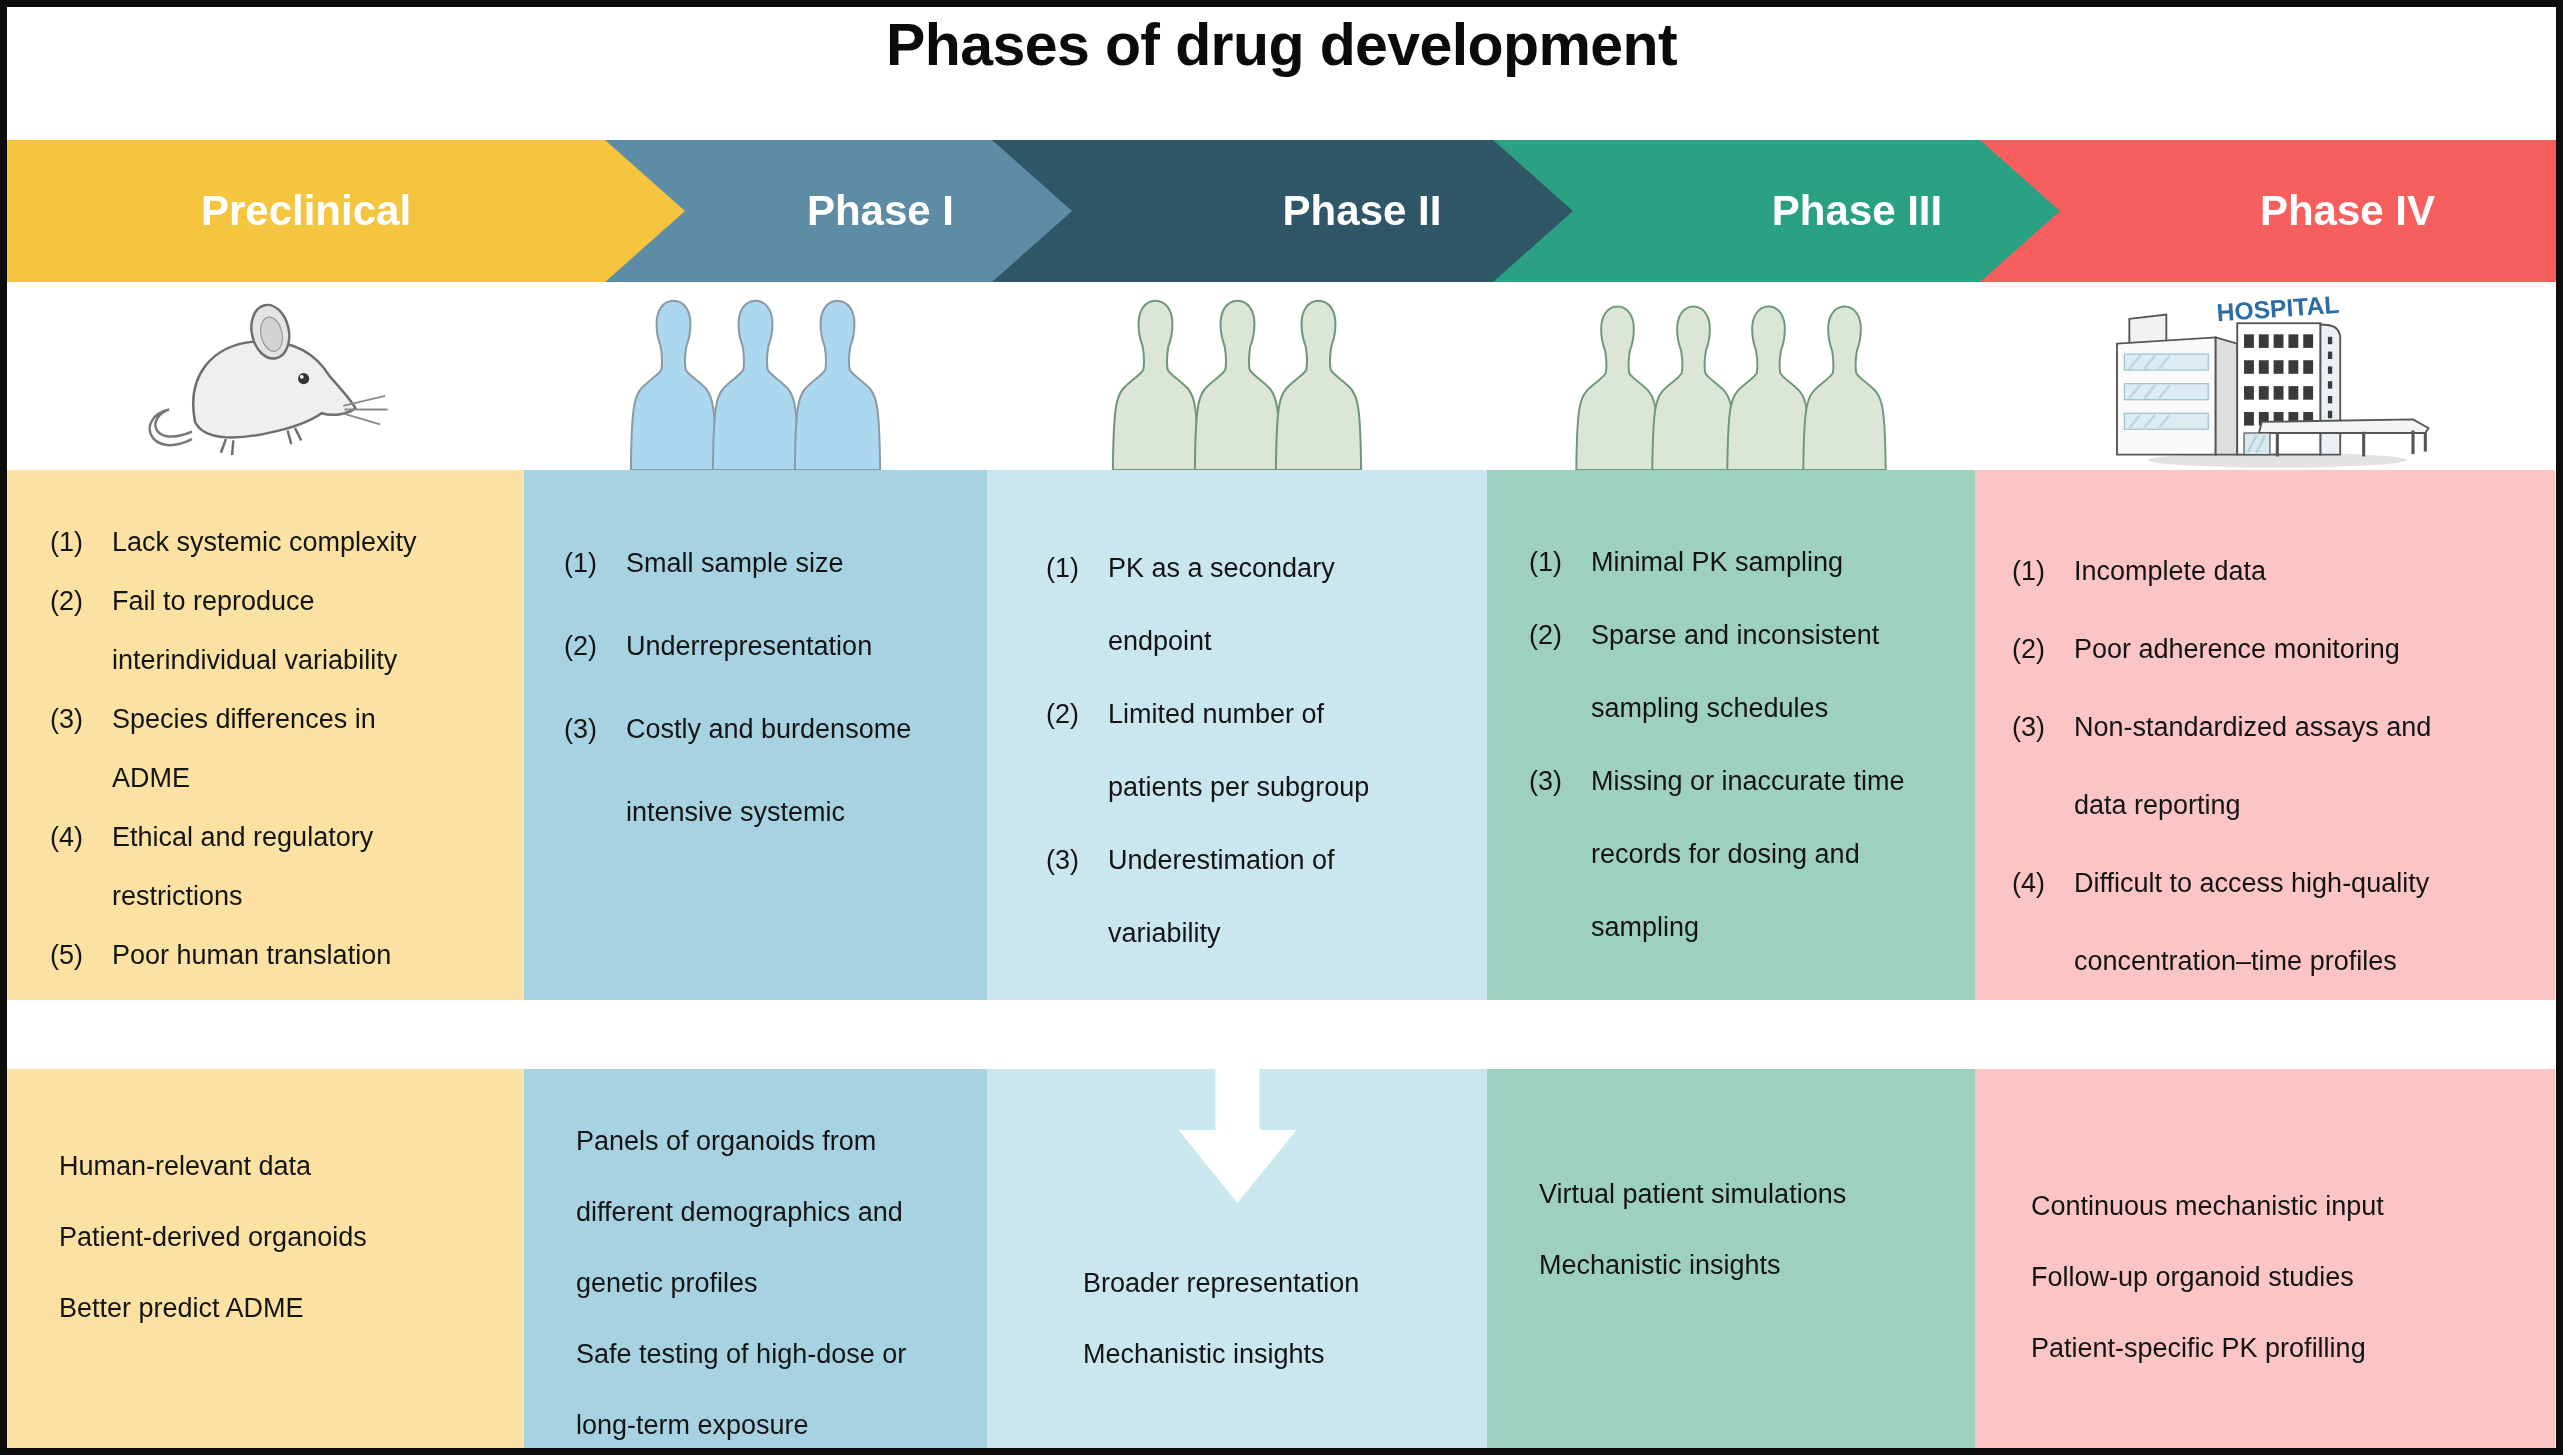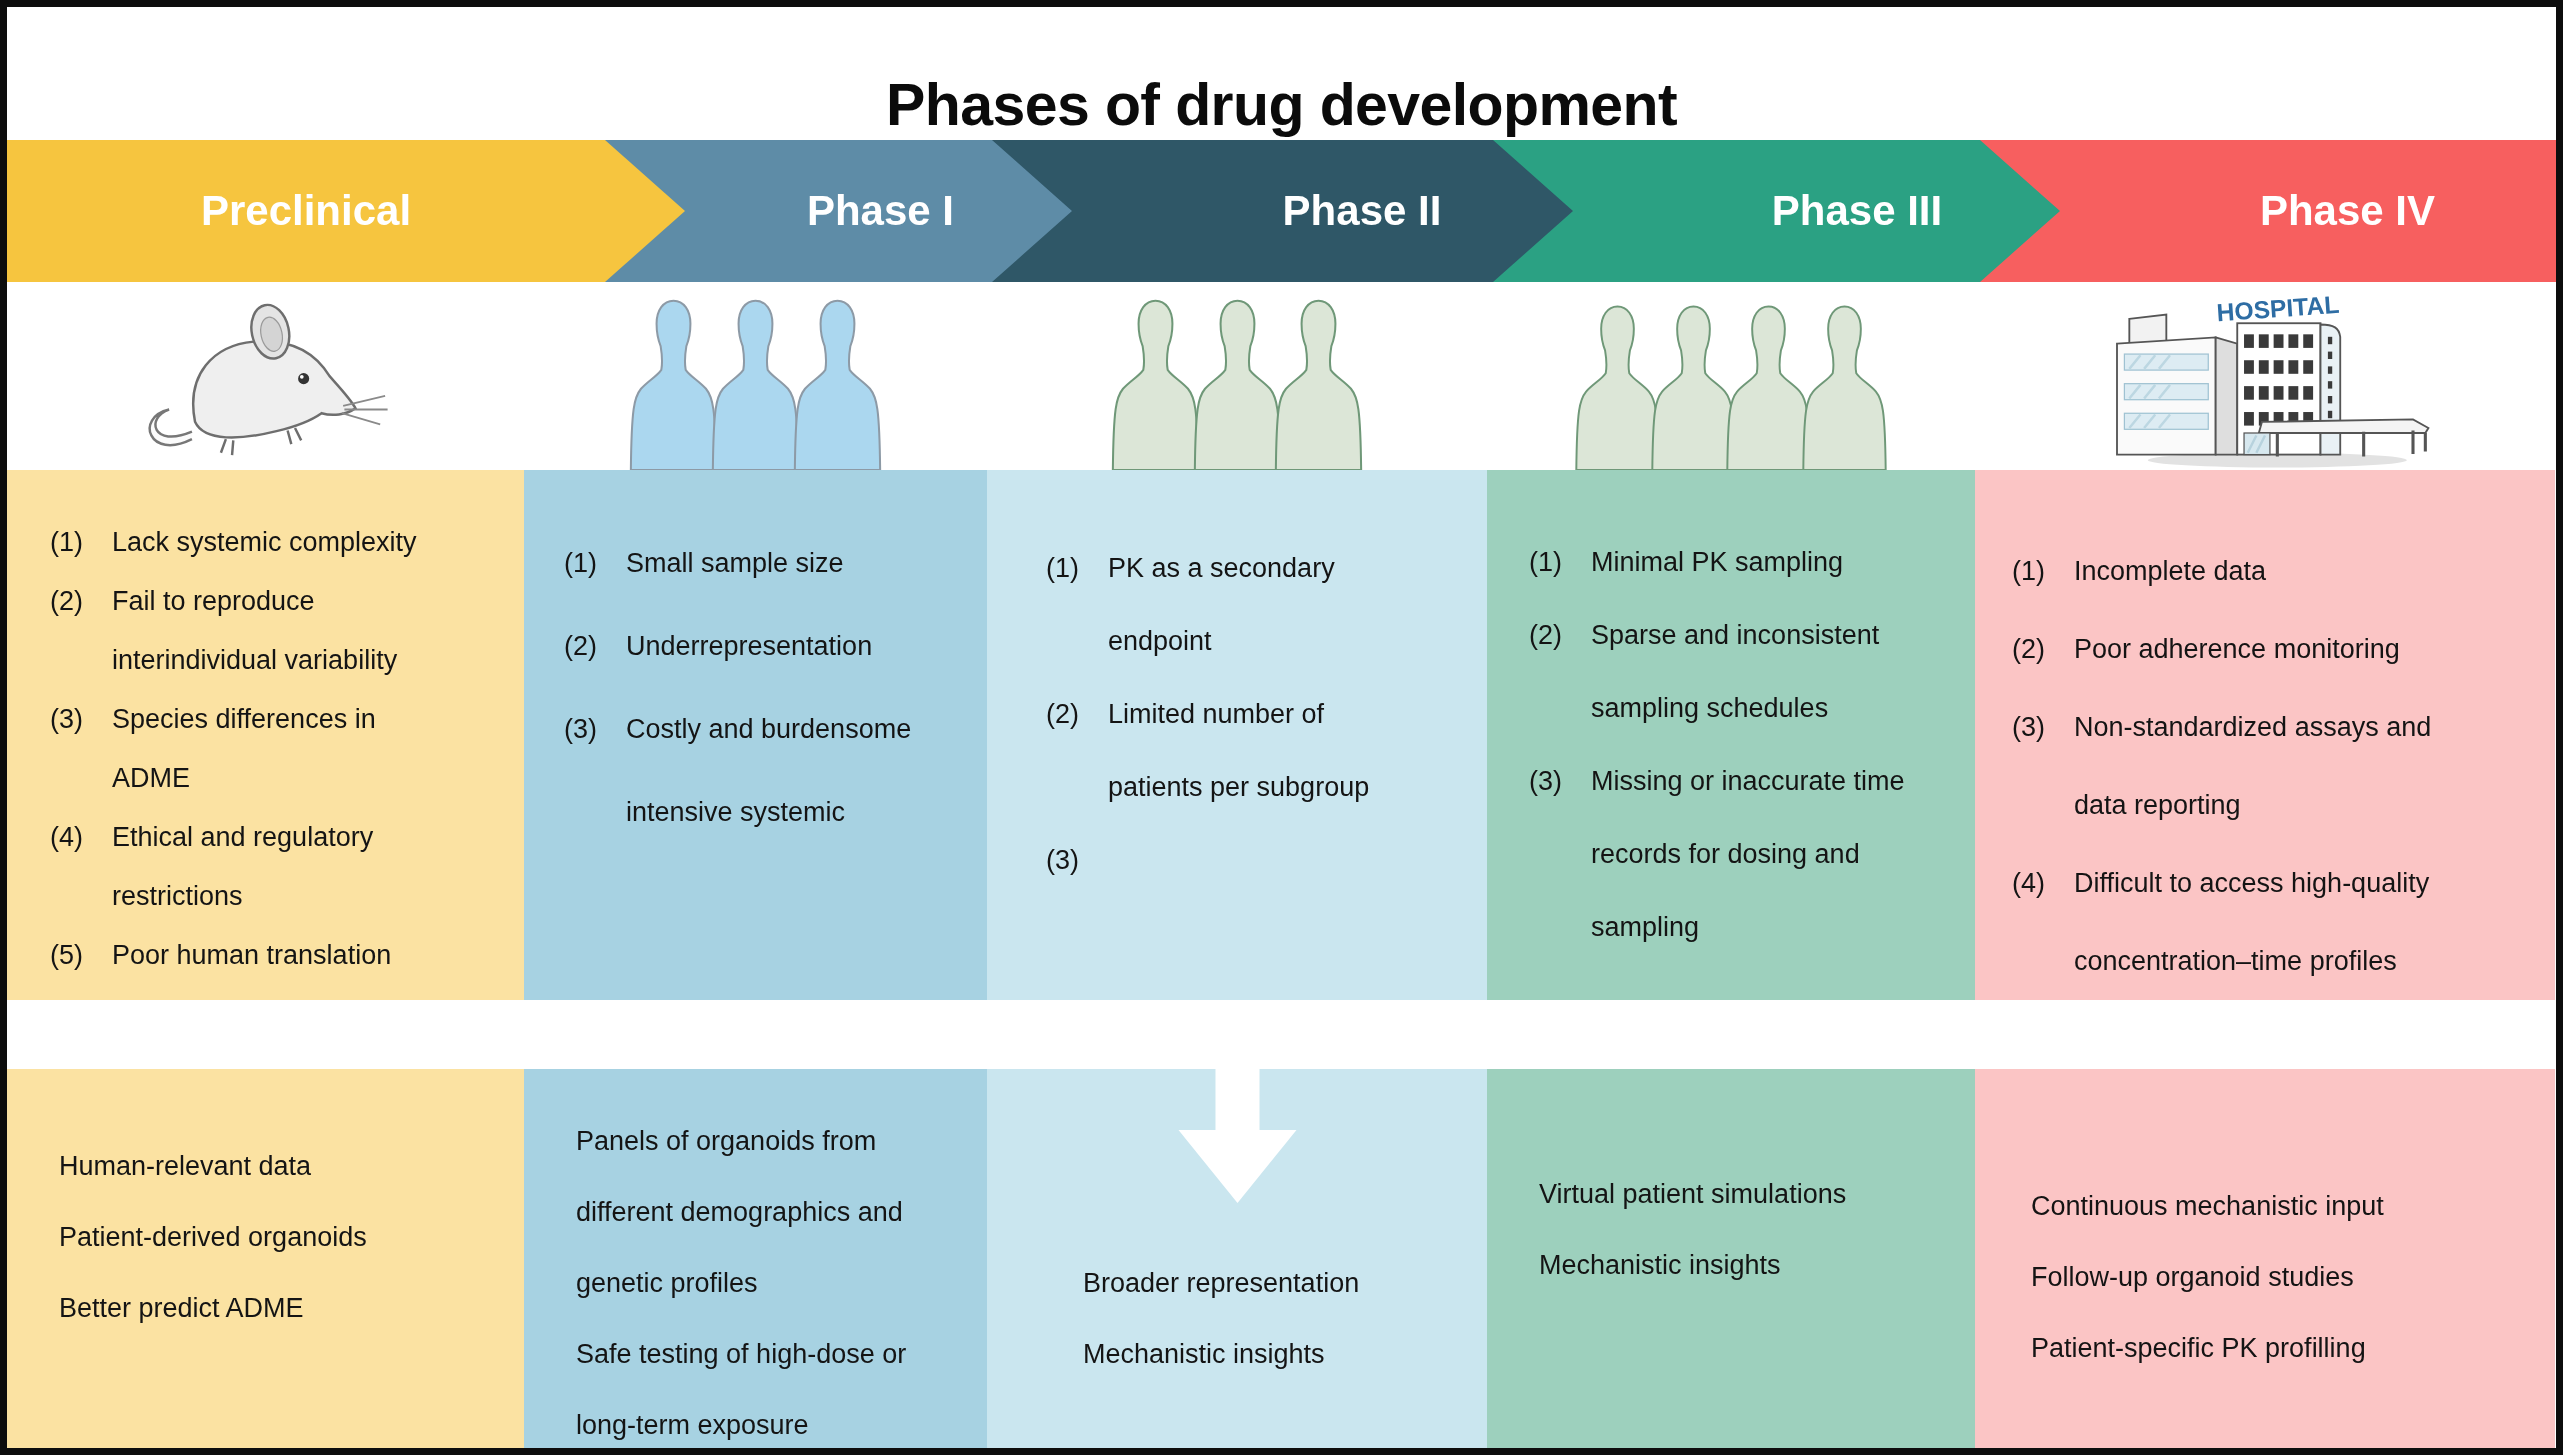--- a/index.html
+++ b/index.html
@@ -10,7 +10,7 @@
     overflow:hidden;
   }
   .band { position:absolute; left:0; right:0; }
-  .title-band { top:12px; height:172px; display:flex; align-items:center; justify-content:center; }
+  .title-band { top:4px; height:172px; display:flex; align-items:flex-start; justify-content:center; }
   .title-band h1 { margin:0; font-size:59px; font-weight:bold; letter-spacing:-0.6px; color:#0b0b0b; }
 
   .header-row { top:133px; height:142px; }

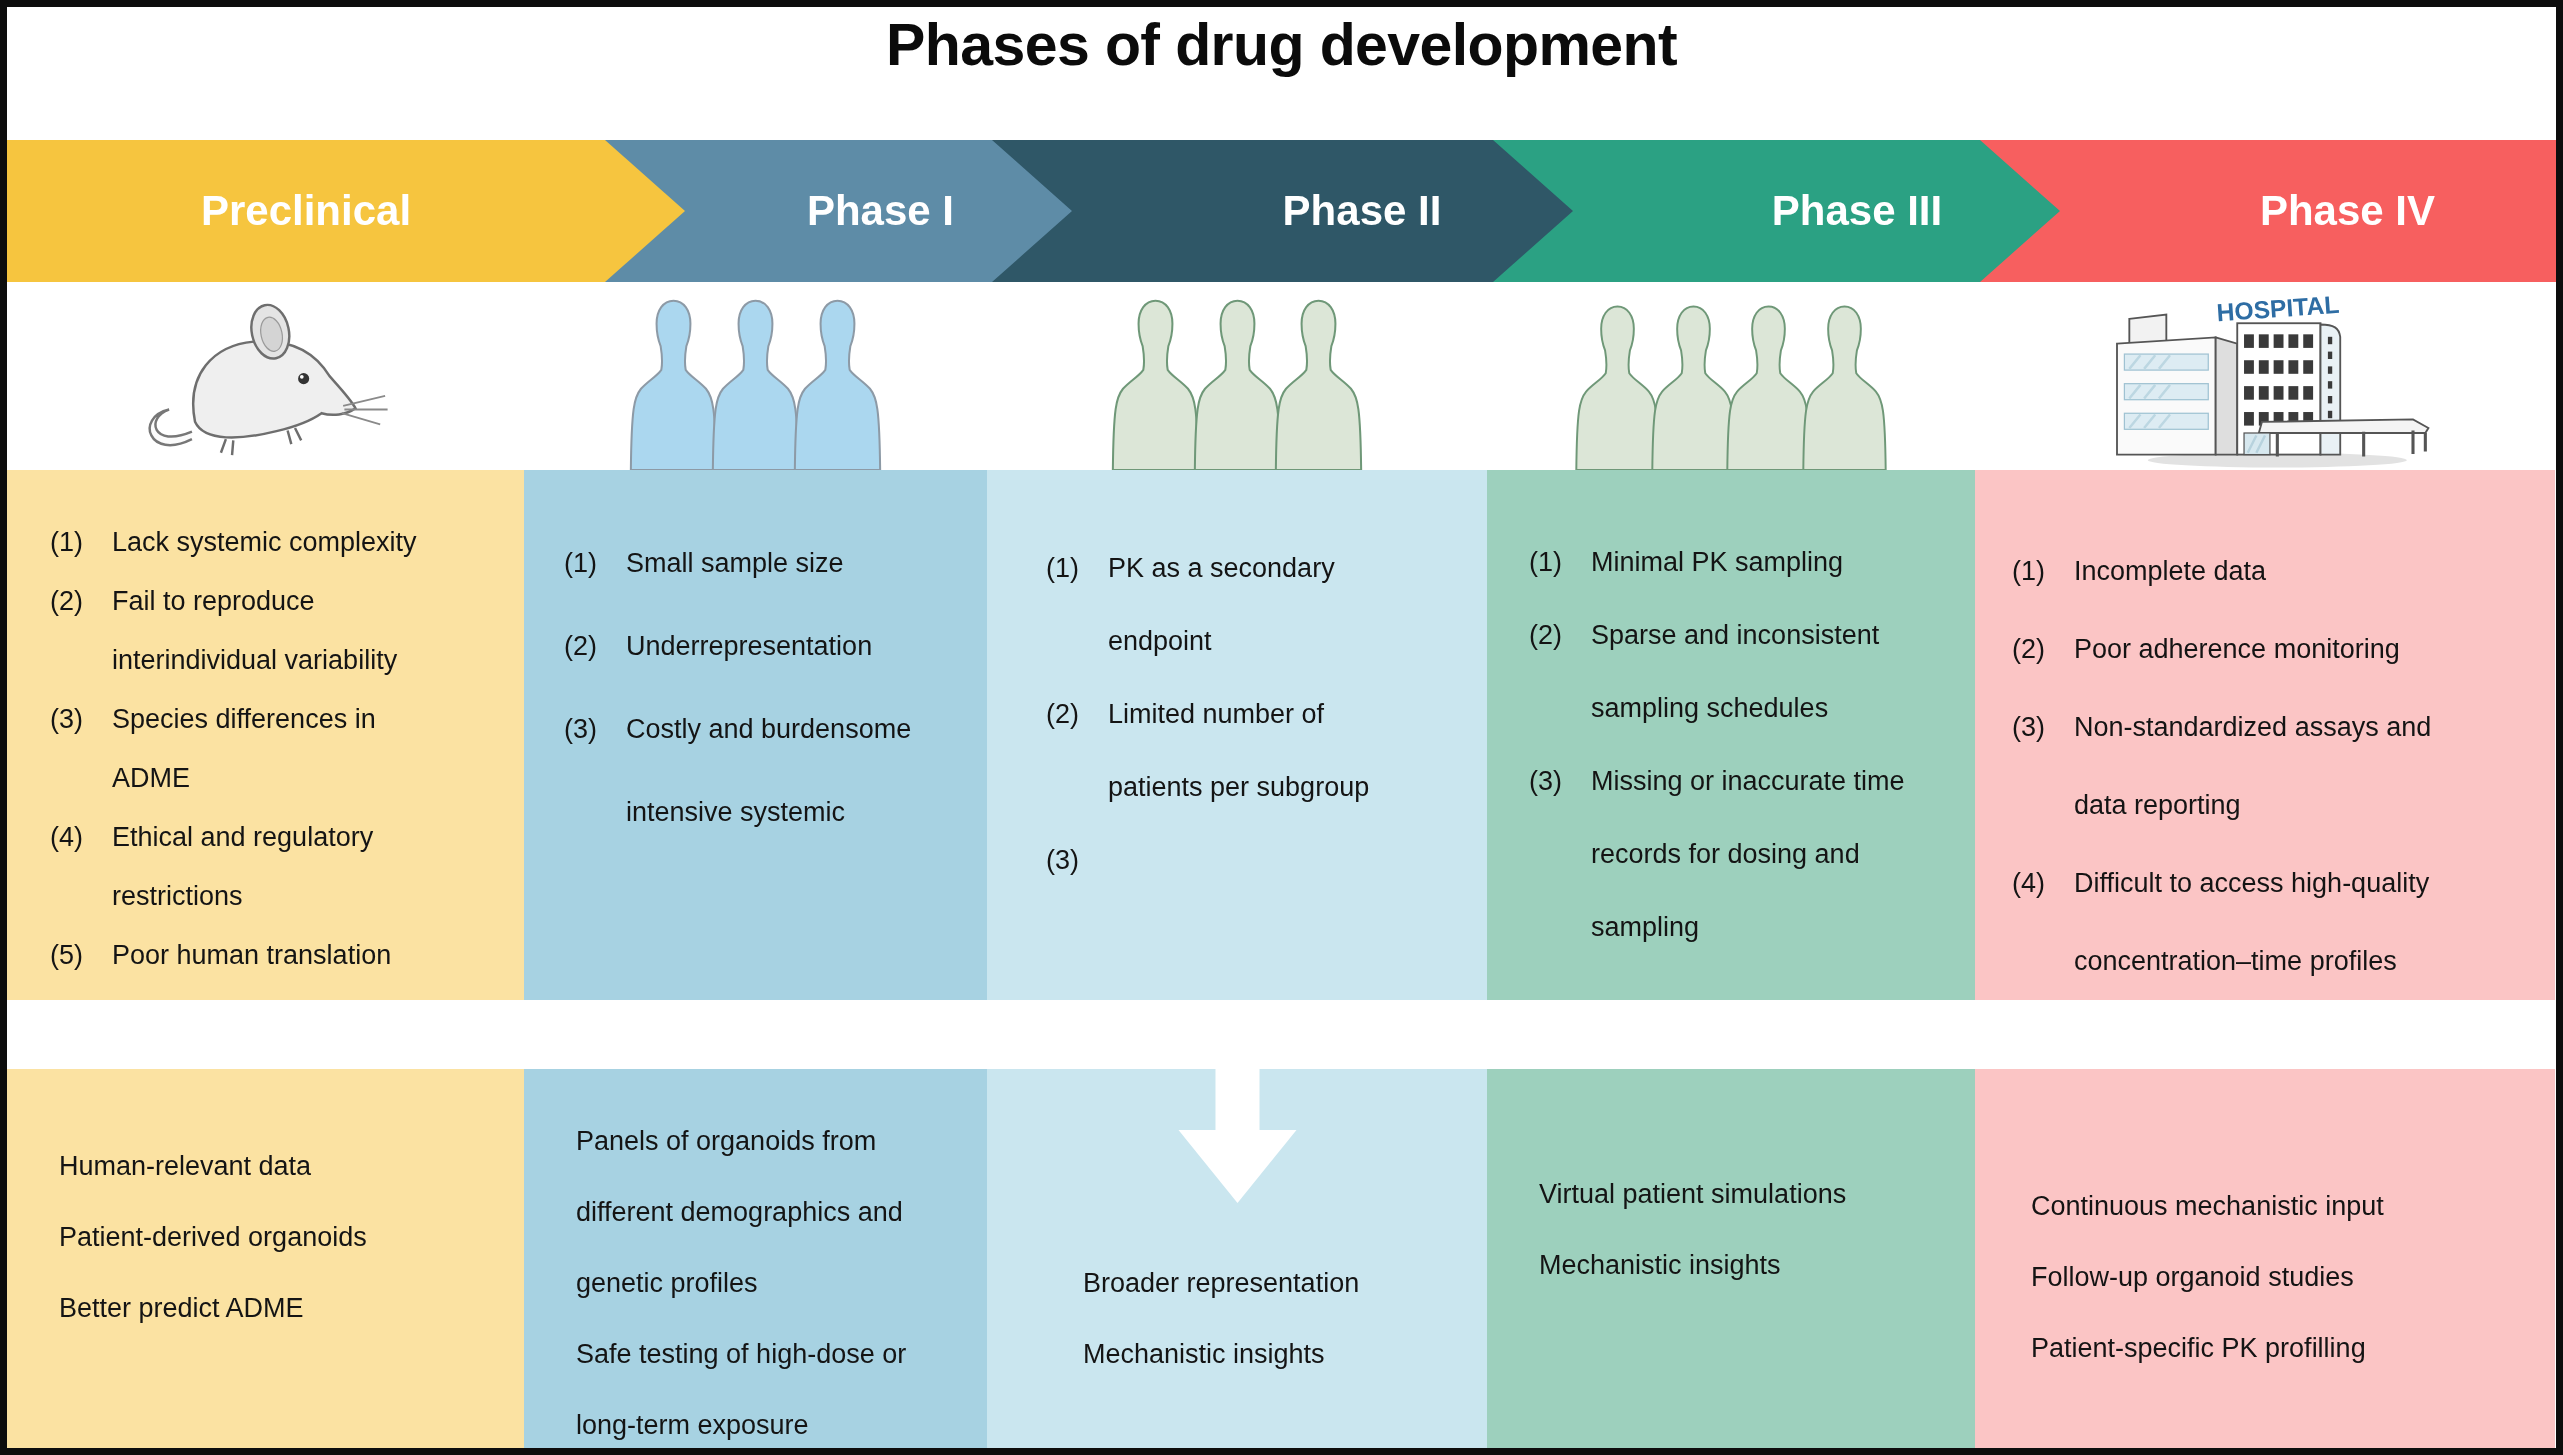--- a/index.html
+++ b/index.html
@@ -255,6 +255,8 @@
         </div>
       <div class="item">
           <span class="item-num">(3)</span>
+          <span class="item-text">Underestimation of
+variability</span>
         </div>
     </div>
 

